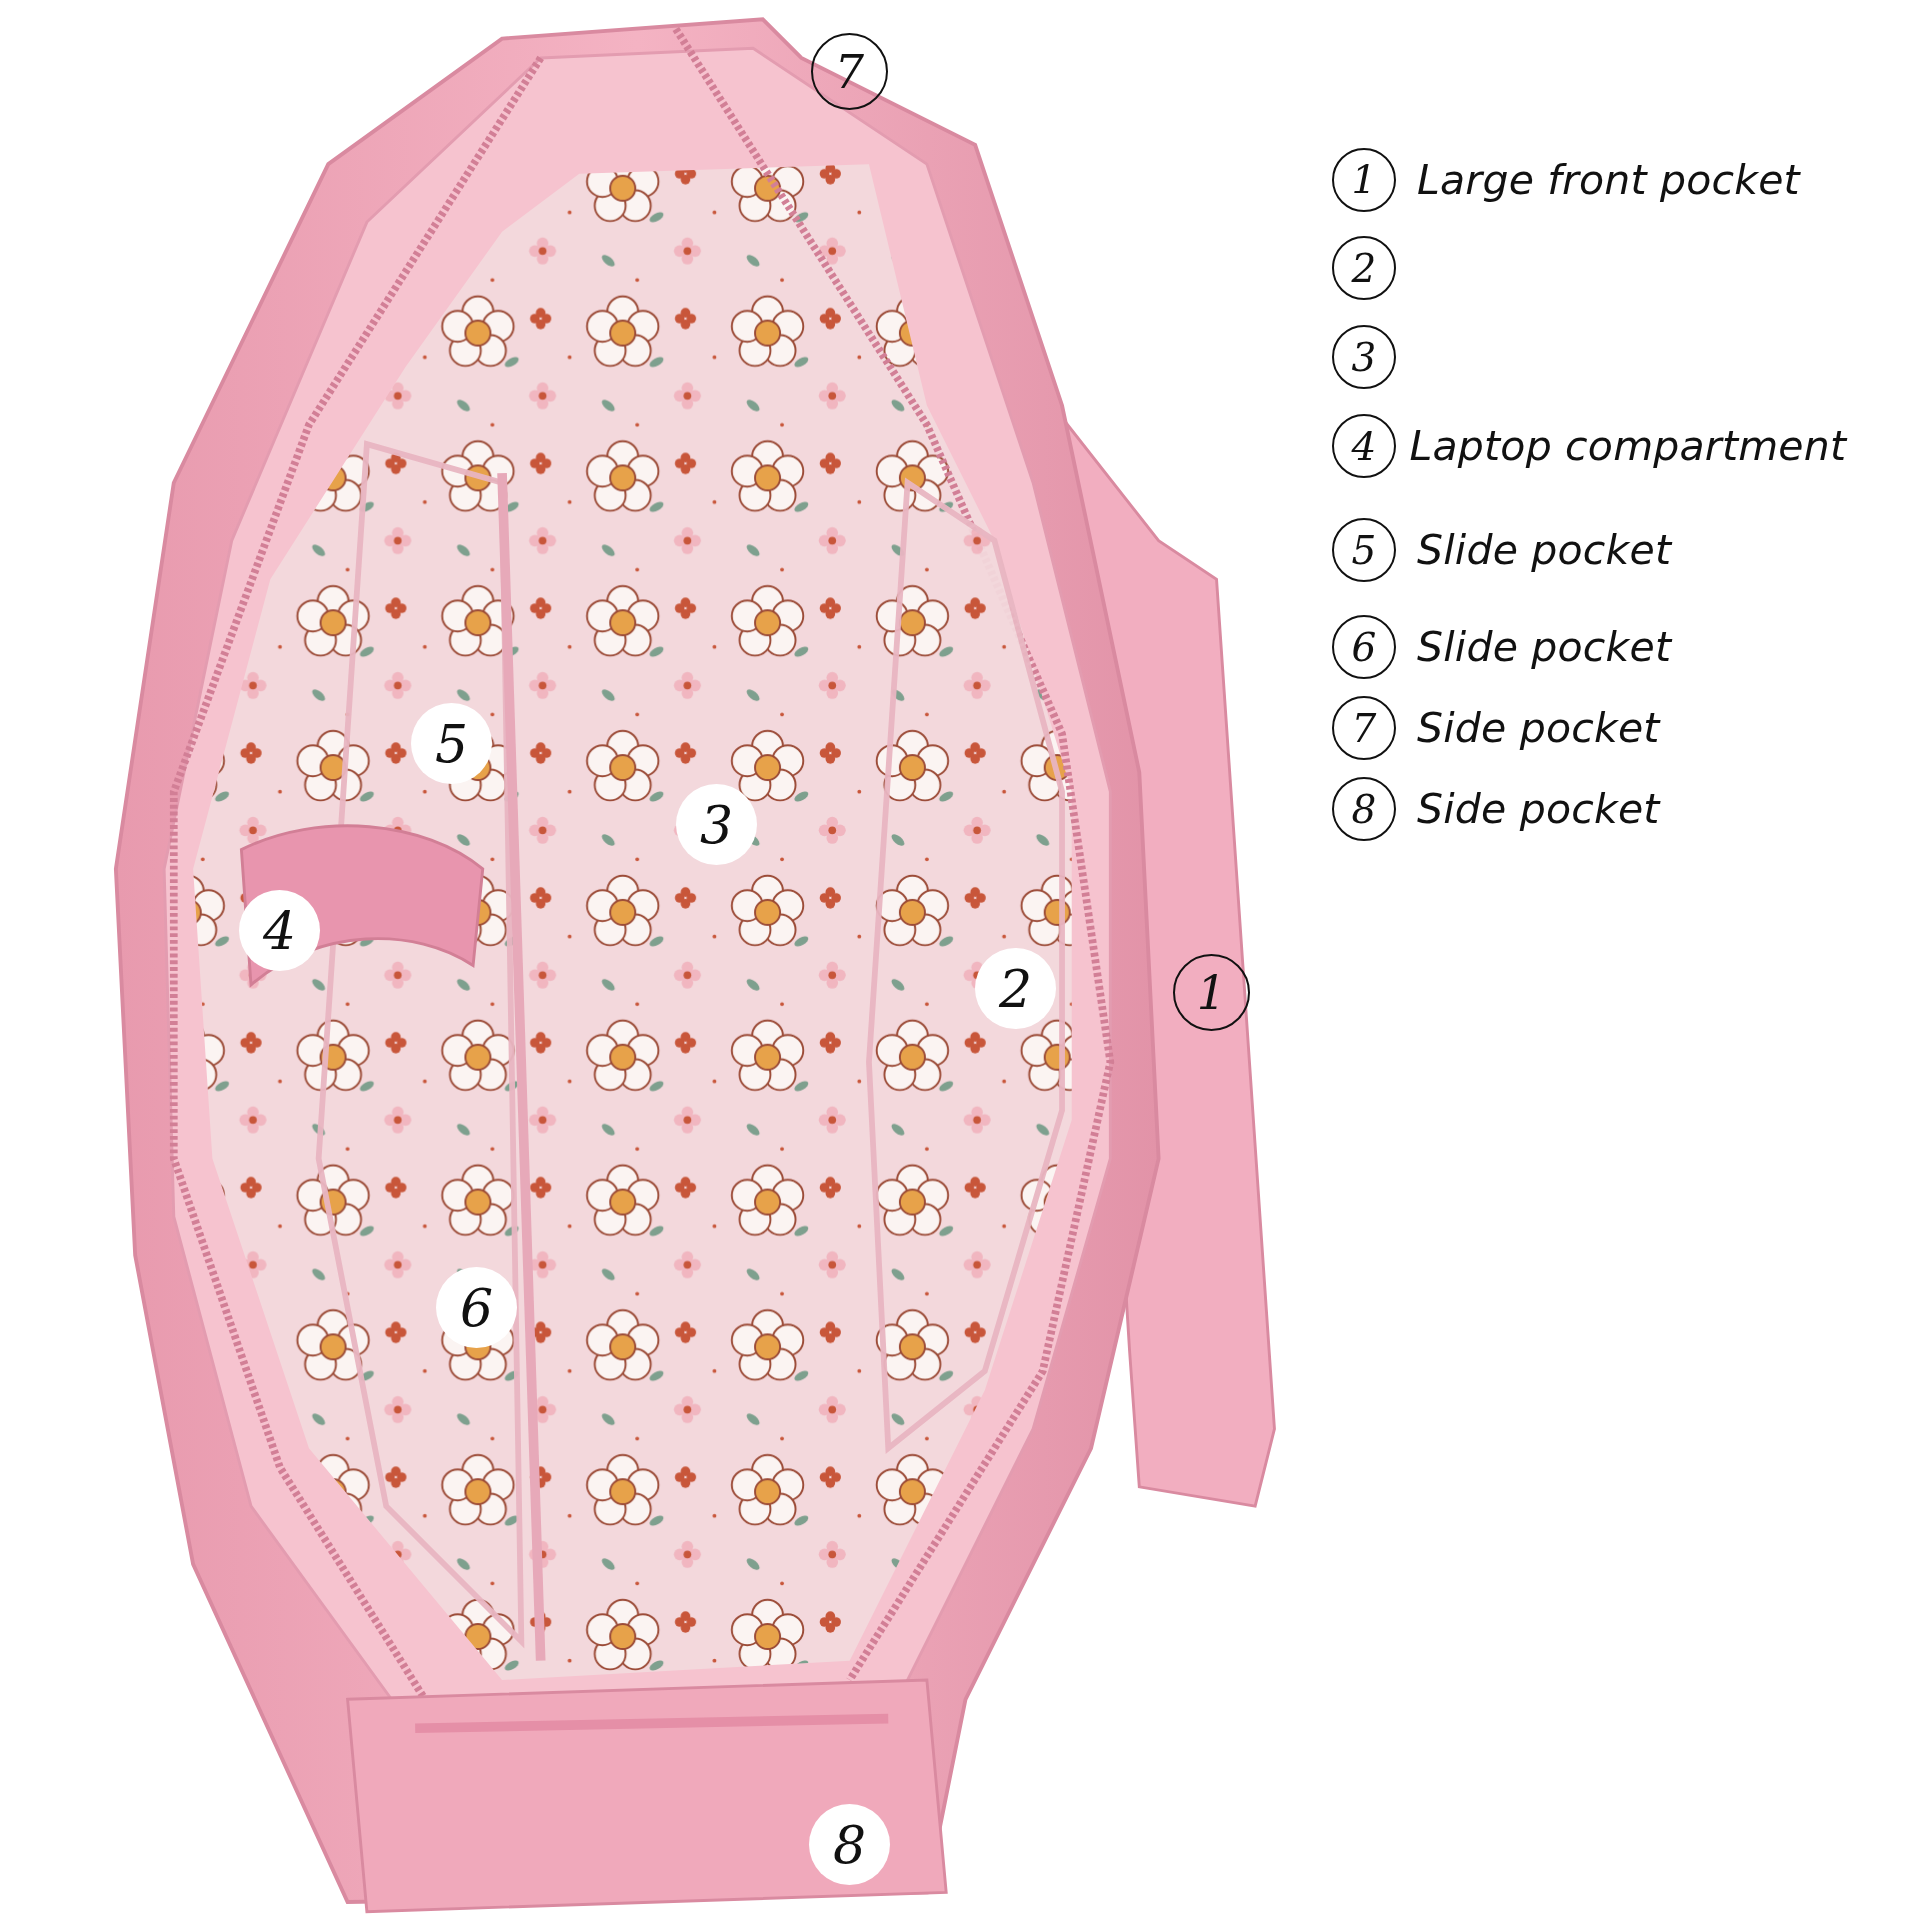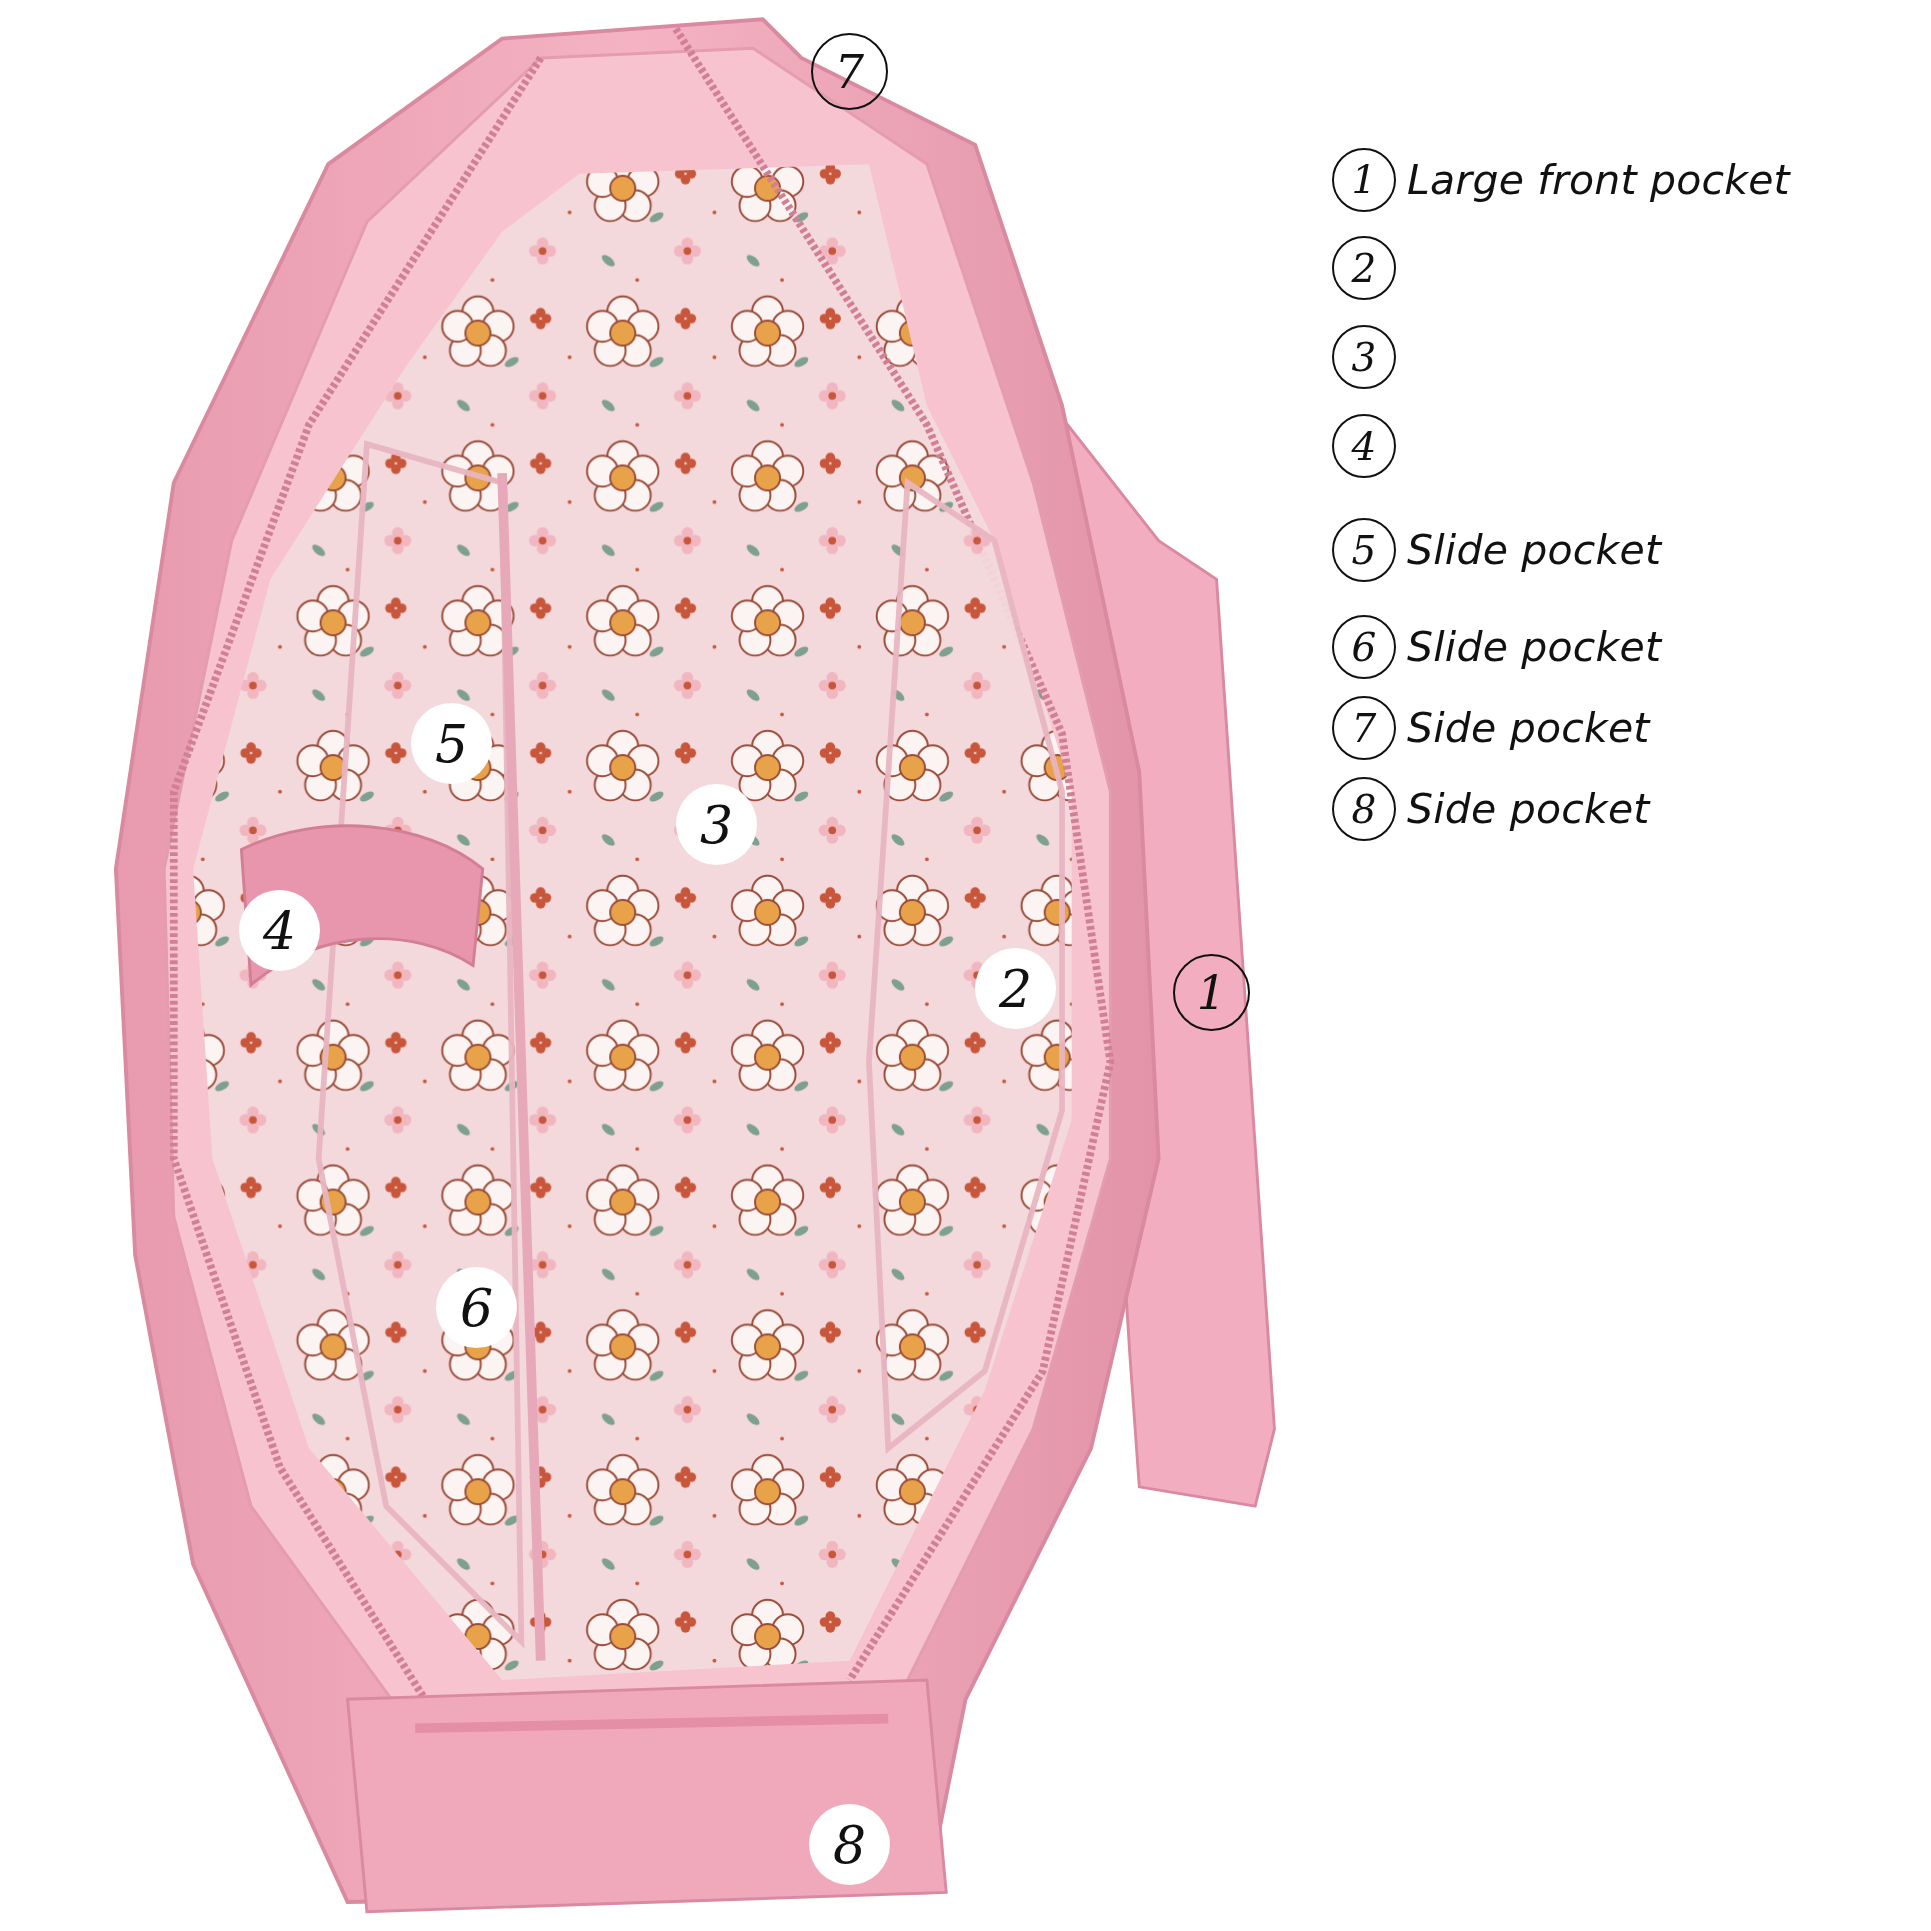--- a/index.html
+++ b/index.html
@@ -26,7 +26,7 @@
       font-family: "DejaVu Serif", serif; font-style: italic; font-size: 39px; color: #111; flex: 0 0 auto;
     }
     .legend-label {
-      margin-left: 11px; font-family: "DejaVu Sans", sans-serif; font-style: italic;
+      margin-left: 21px; font-family: "DejaVu Sans", sans-serif; font-style: italic;
       font-size: 41px; color: #111; white-space: nowrap; letter-spacing: 0.2px;
     }
   </style>

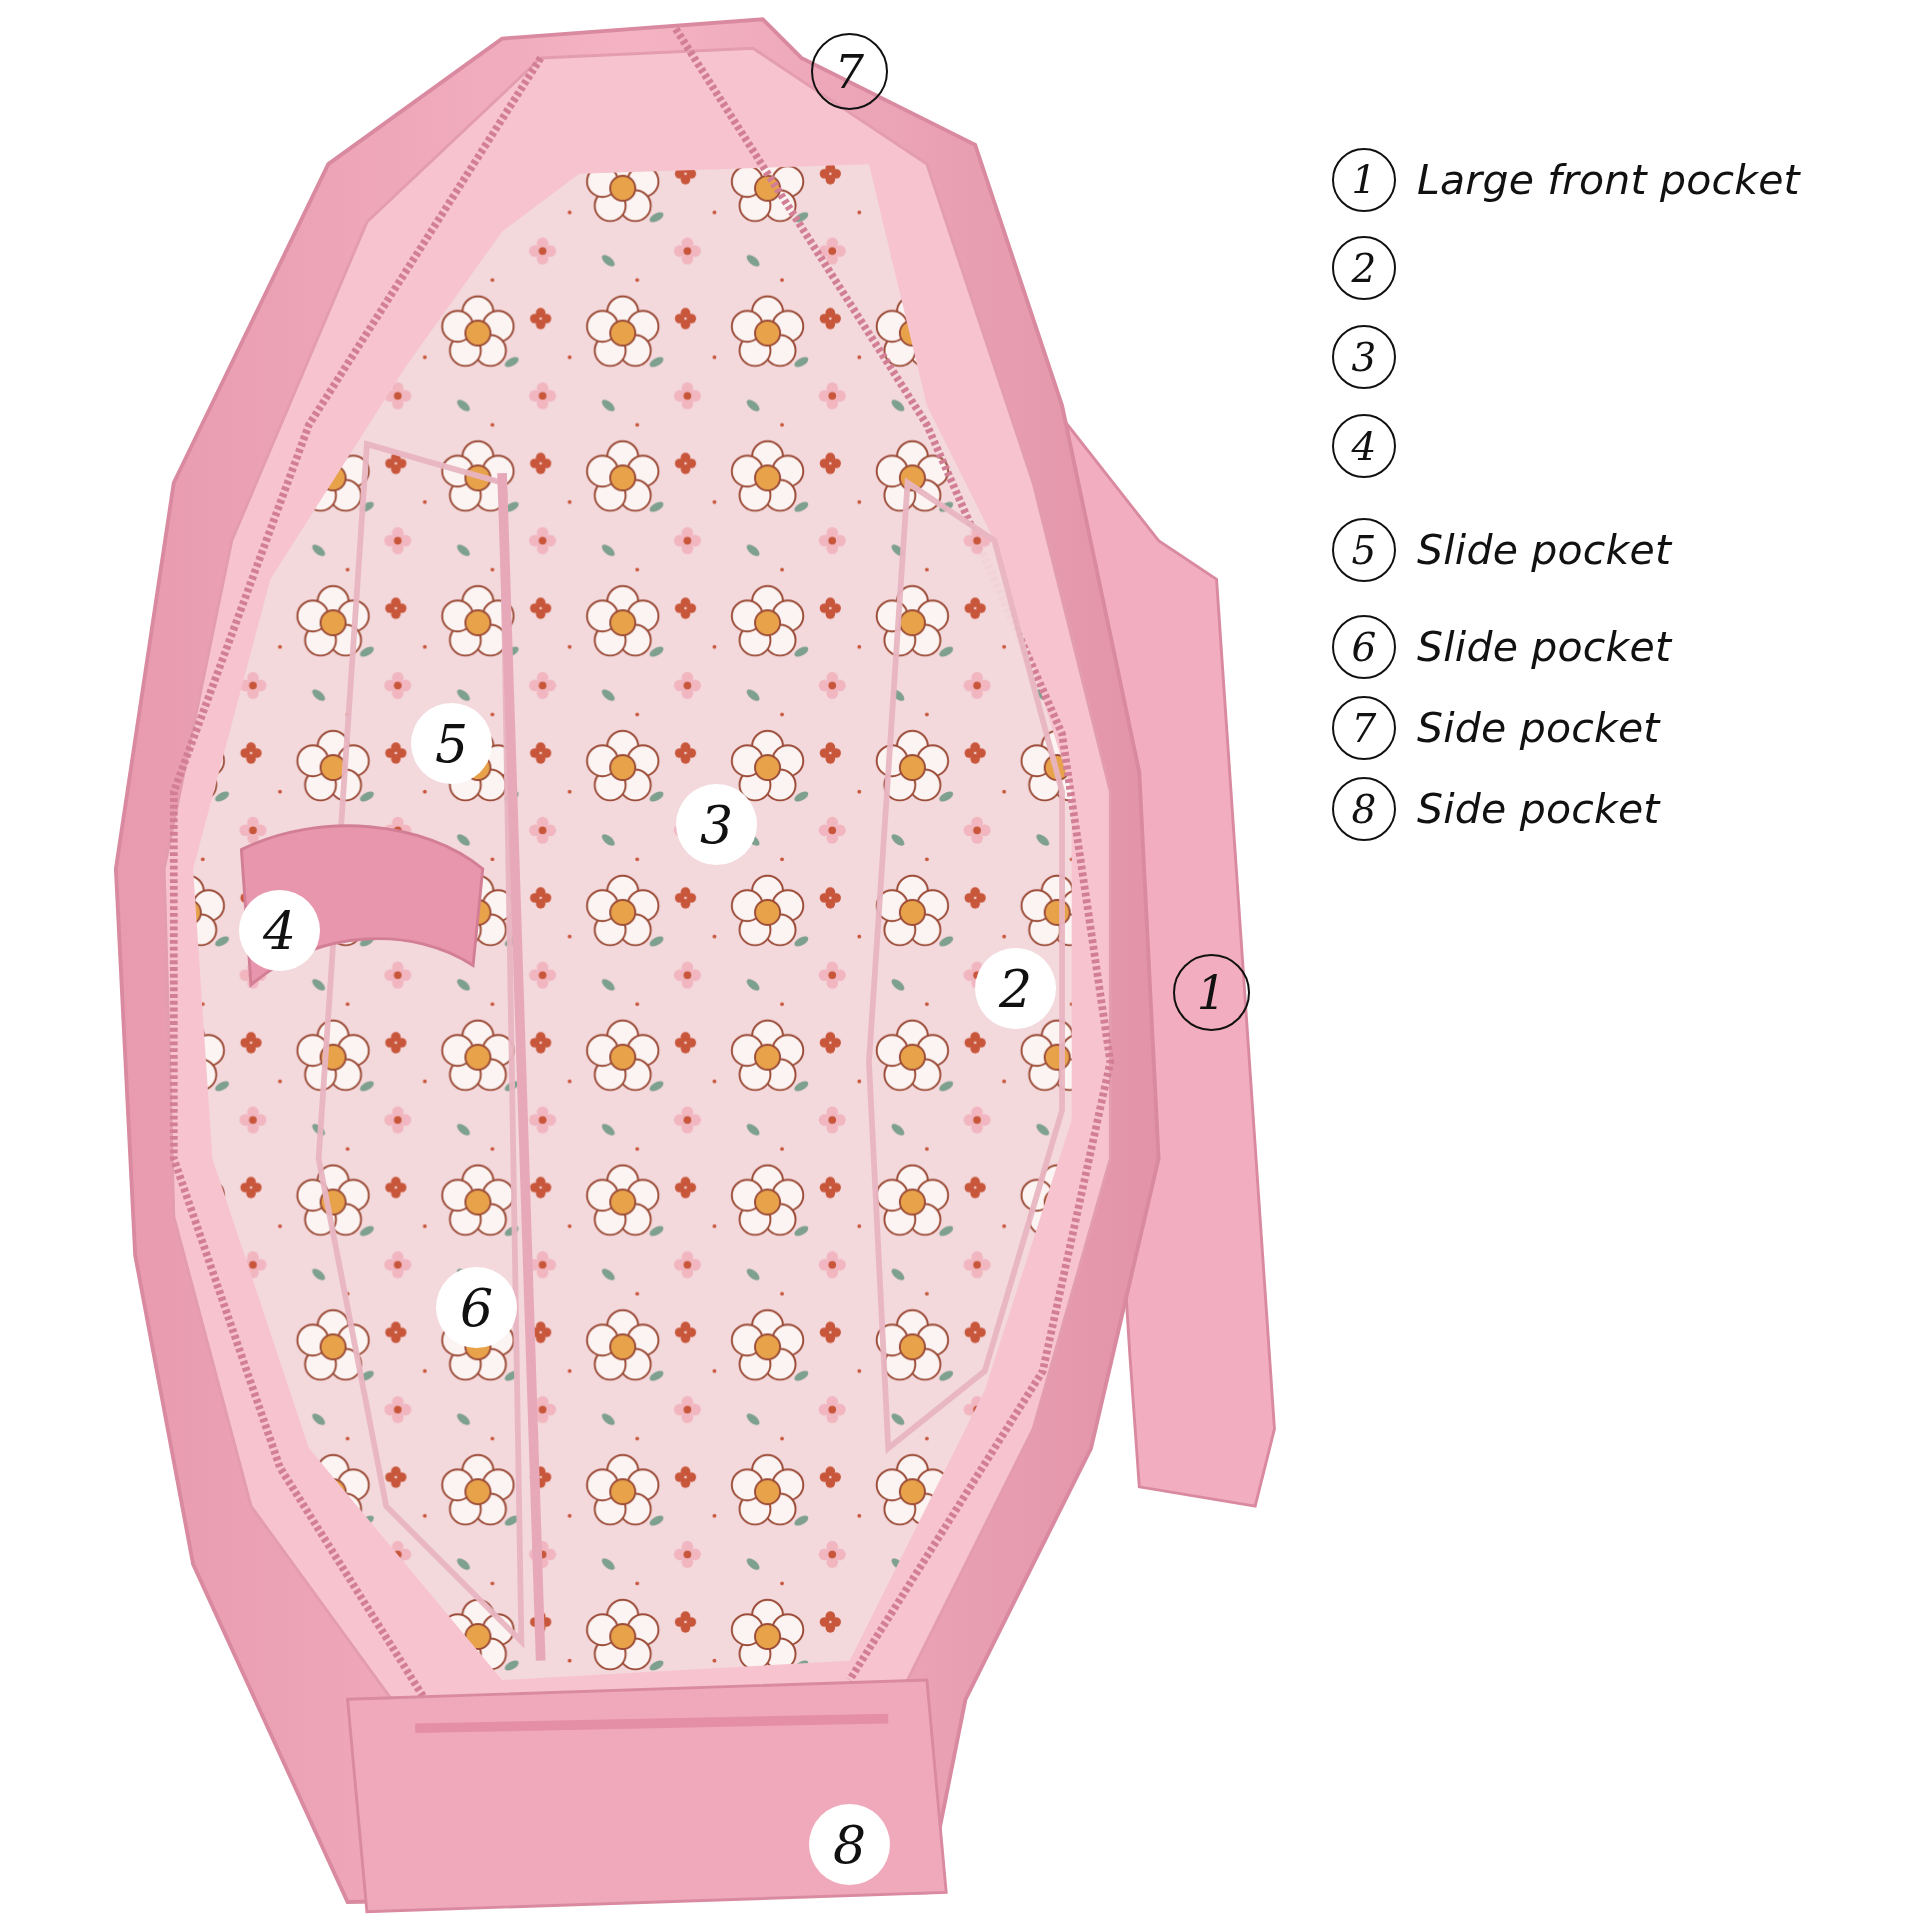--- a/index.html
+++ b/index.html
@@ -131,6 +131,7 @@
     </div>
     <div class="legend-row" style="top:276px;">
       <div class="legend-num">4</div>
+      <div class="legend-label" style="margin-left:13.5px;">Laptop compartment</div>
     </div>
     <div class="legend-row" style="top:380px;">
       <div class="legend-num">5</div>

